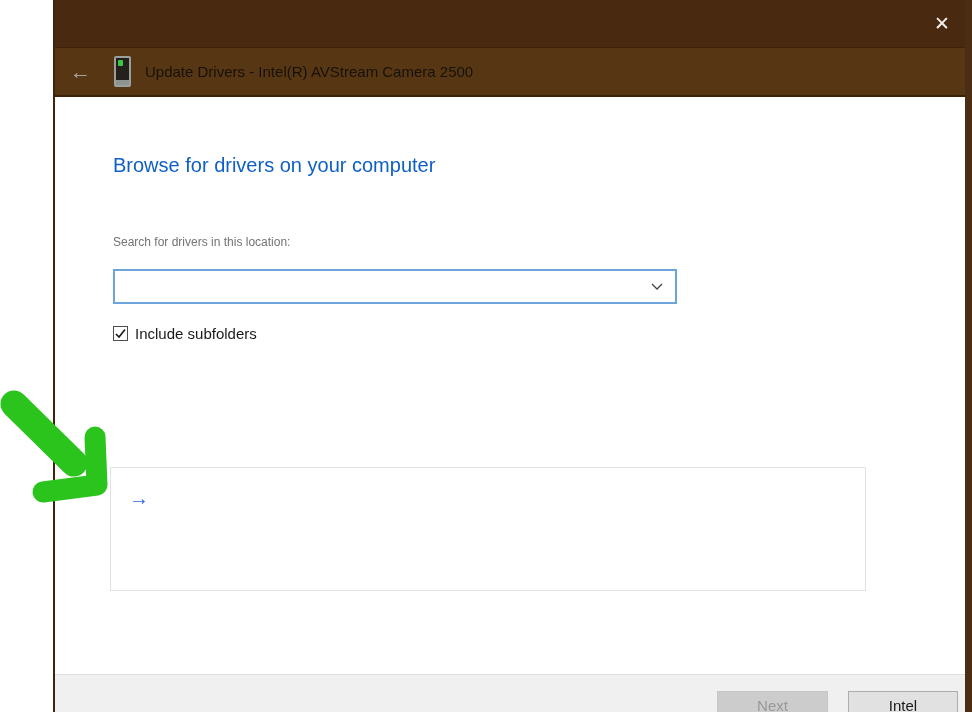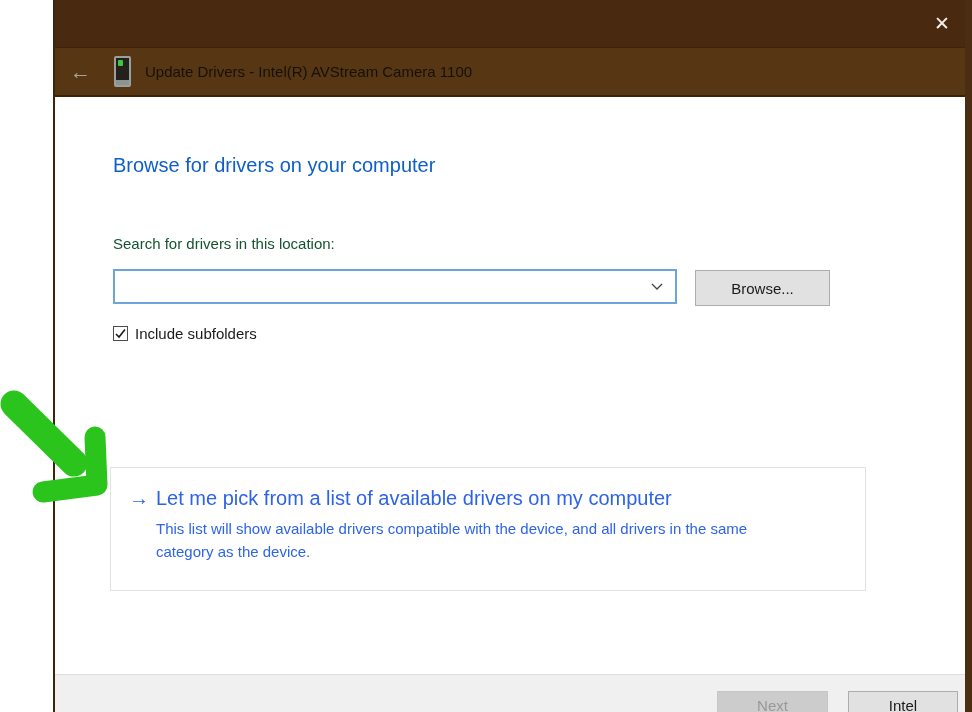--- a/index.html
+++ b/index.html
@@ -113,7 +113,7 @@
       <span class="dot"></span>
       <span class="foot"></span>
     </span>
-    <span class="win-title">Update Drivers - Intel(R) AVStream Camera 1100</span>
+    <span class="win-title">Update Drivers - Intel(R) AVStream Camera 2500</span>
   </div>
 
   <div class="bodyarea">

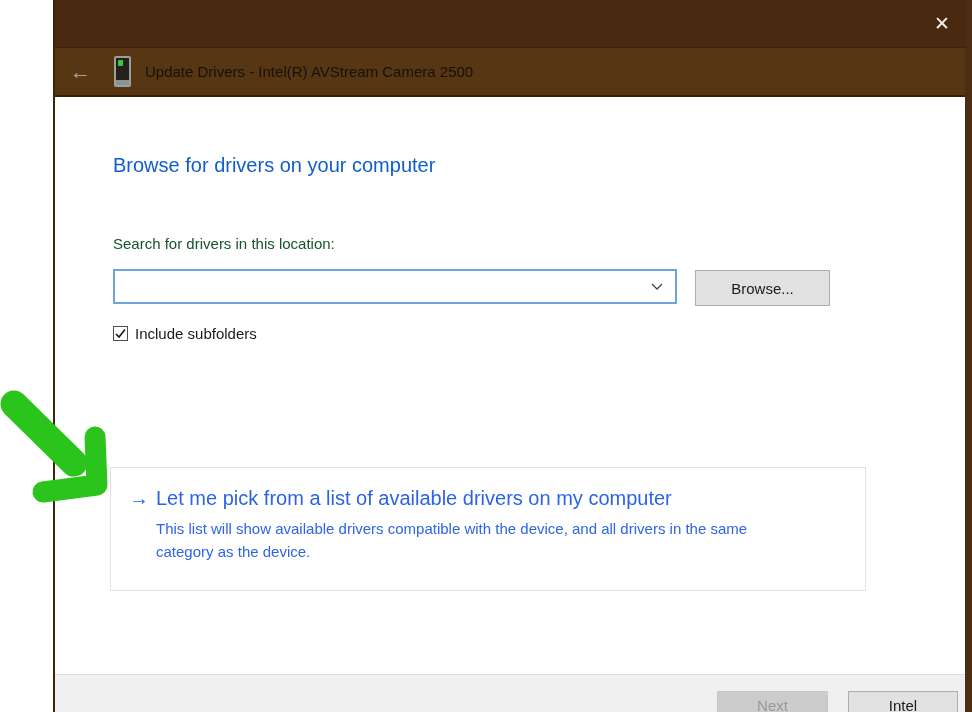--- a/index.html
+++ b/index.html
@@ -46,7 +46,7 @@
     position:absolute;left:58px;top:33px;font-size:20px;color:#0f5fc8;
   }
   .search-label{
-    position:absolute;left:58px;top:114px;font-size:15px;color:#14532d;
+    position:absolute;left:58px;top:114px;font-size:12px;color:#737373;
   }
   .combo{
     position:absolute;left:58px;top:148px;width:564px;height:35px;

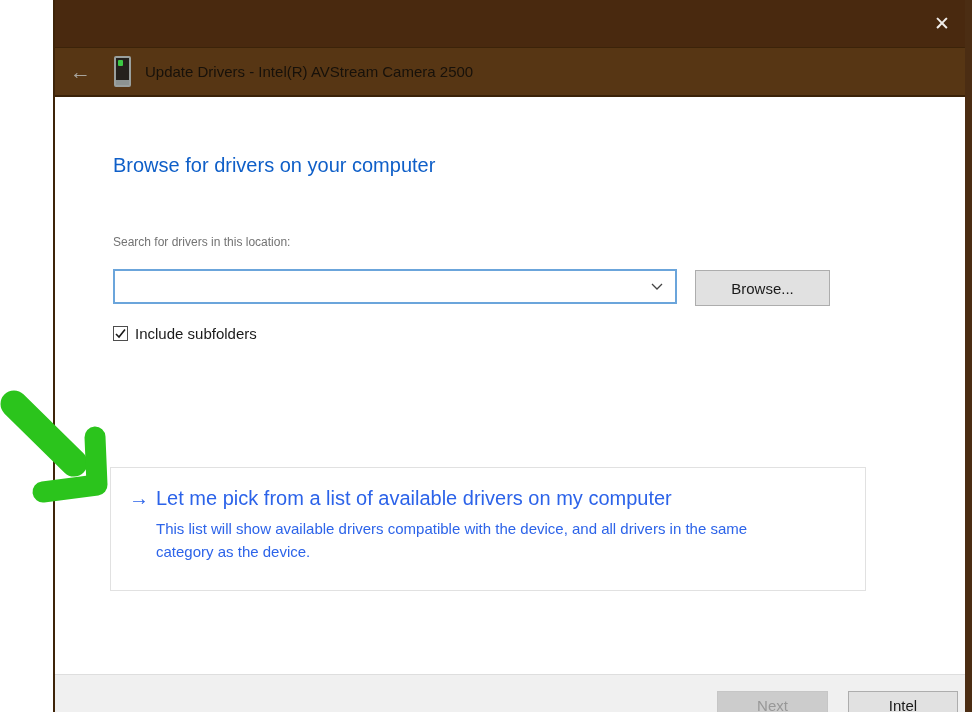--- a/index.html
+++ b/index.html
@@ -131,7 +131,6 @@
       </span>
     </div>
 
-    <button class="browse-btn">Browse...</button>
 
     <div class="checkbox-row">
       <span class="checkbox">

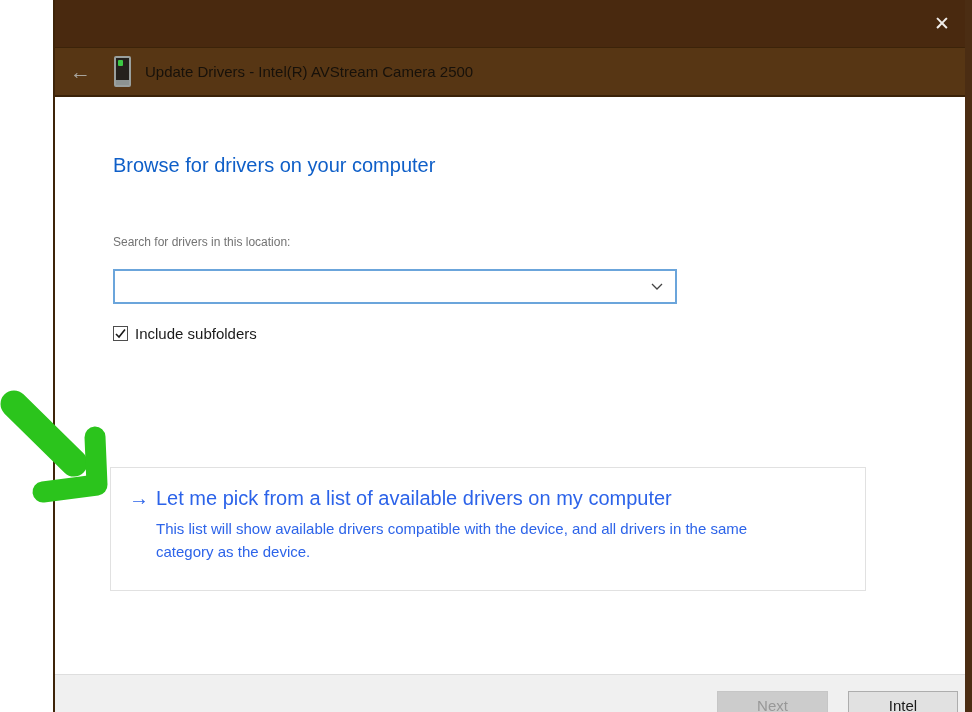--- a/index.html
+++ b/index.html
@@ -144,13 +144,6 @@
     <div class="option-box">
       <div class="option-inner">
         <span class="option-arrow">→</span>
-        <div>
-          <div class="option-title">Let me pick from a list of available drivers on my computer</div>
-          <div class="option-desc">
-            <span>This list will show available drivers compatible with the device, and all drivers in the same</span><br>
-            <span>category as the device.</span>
-          </div>
-        </div>
       </div>
     </div>
 

